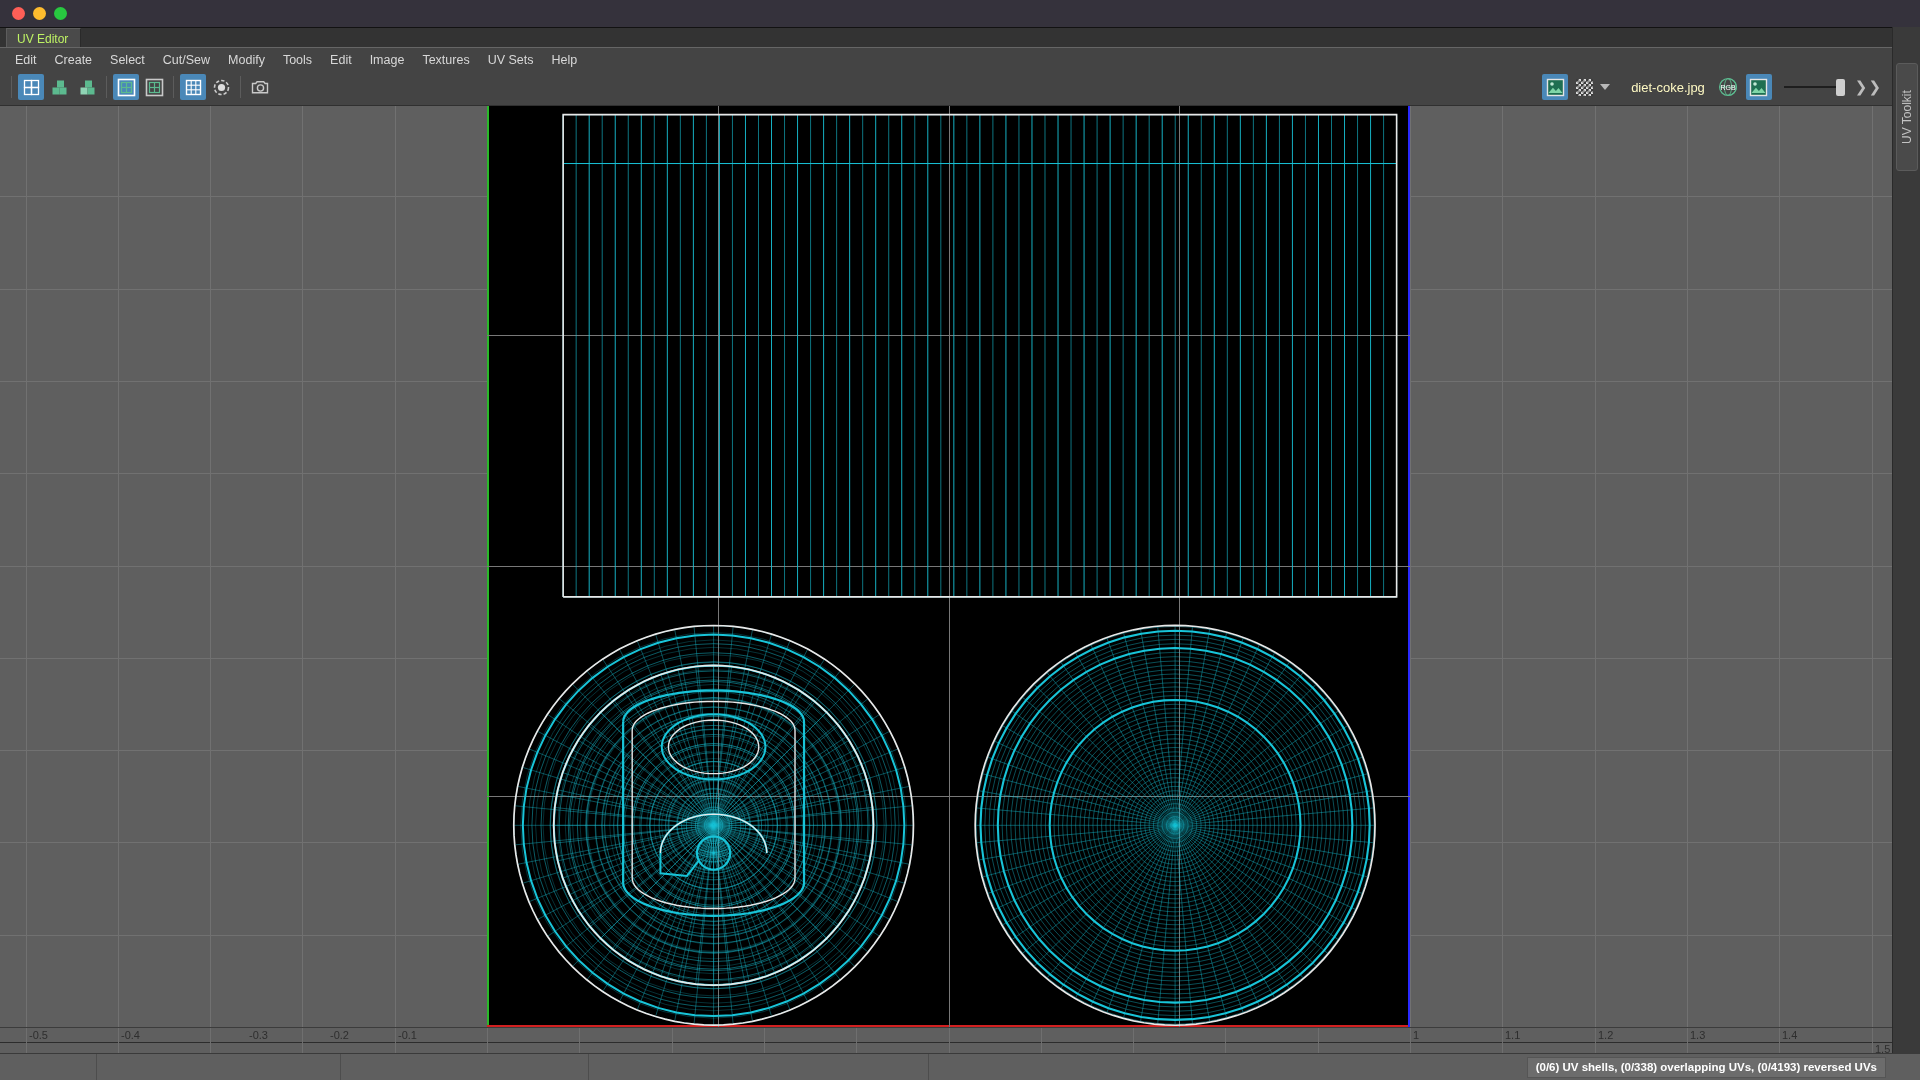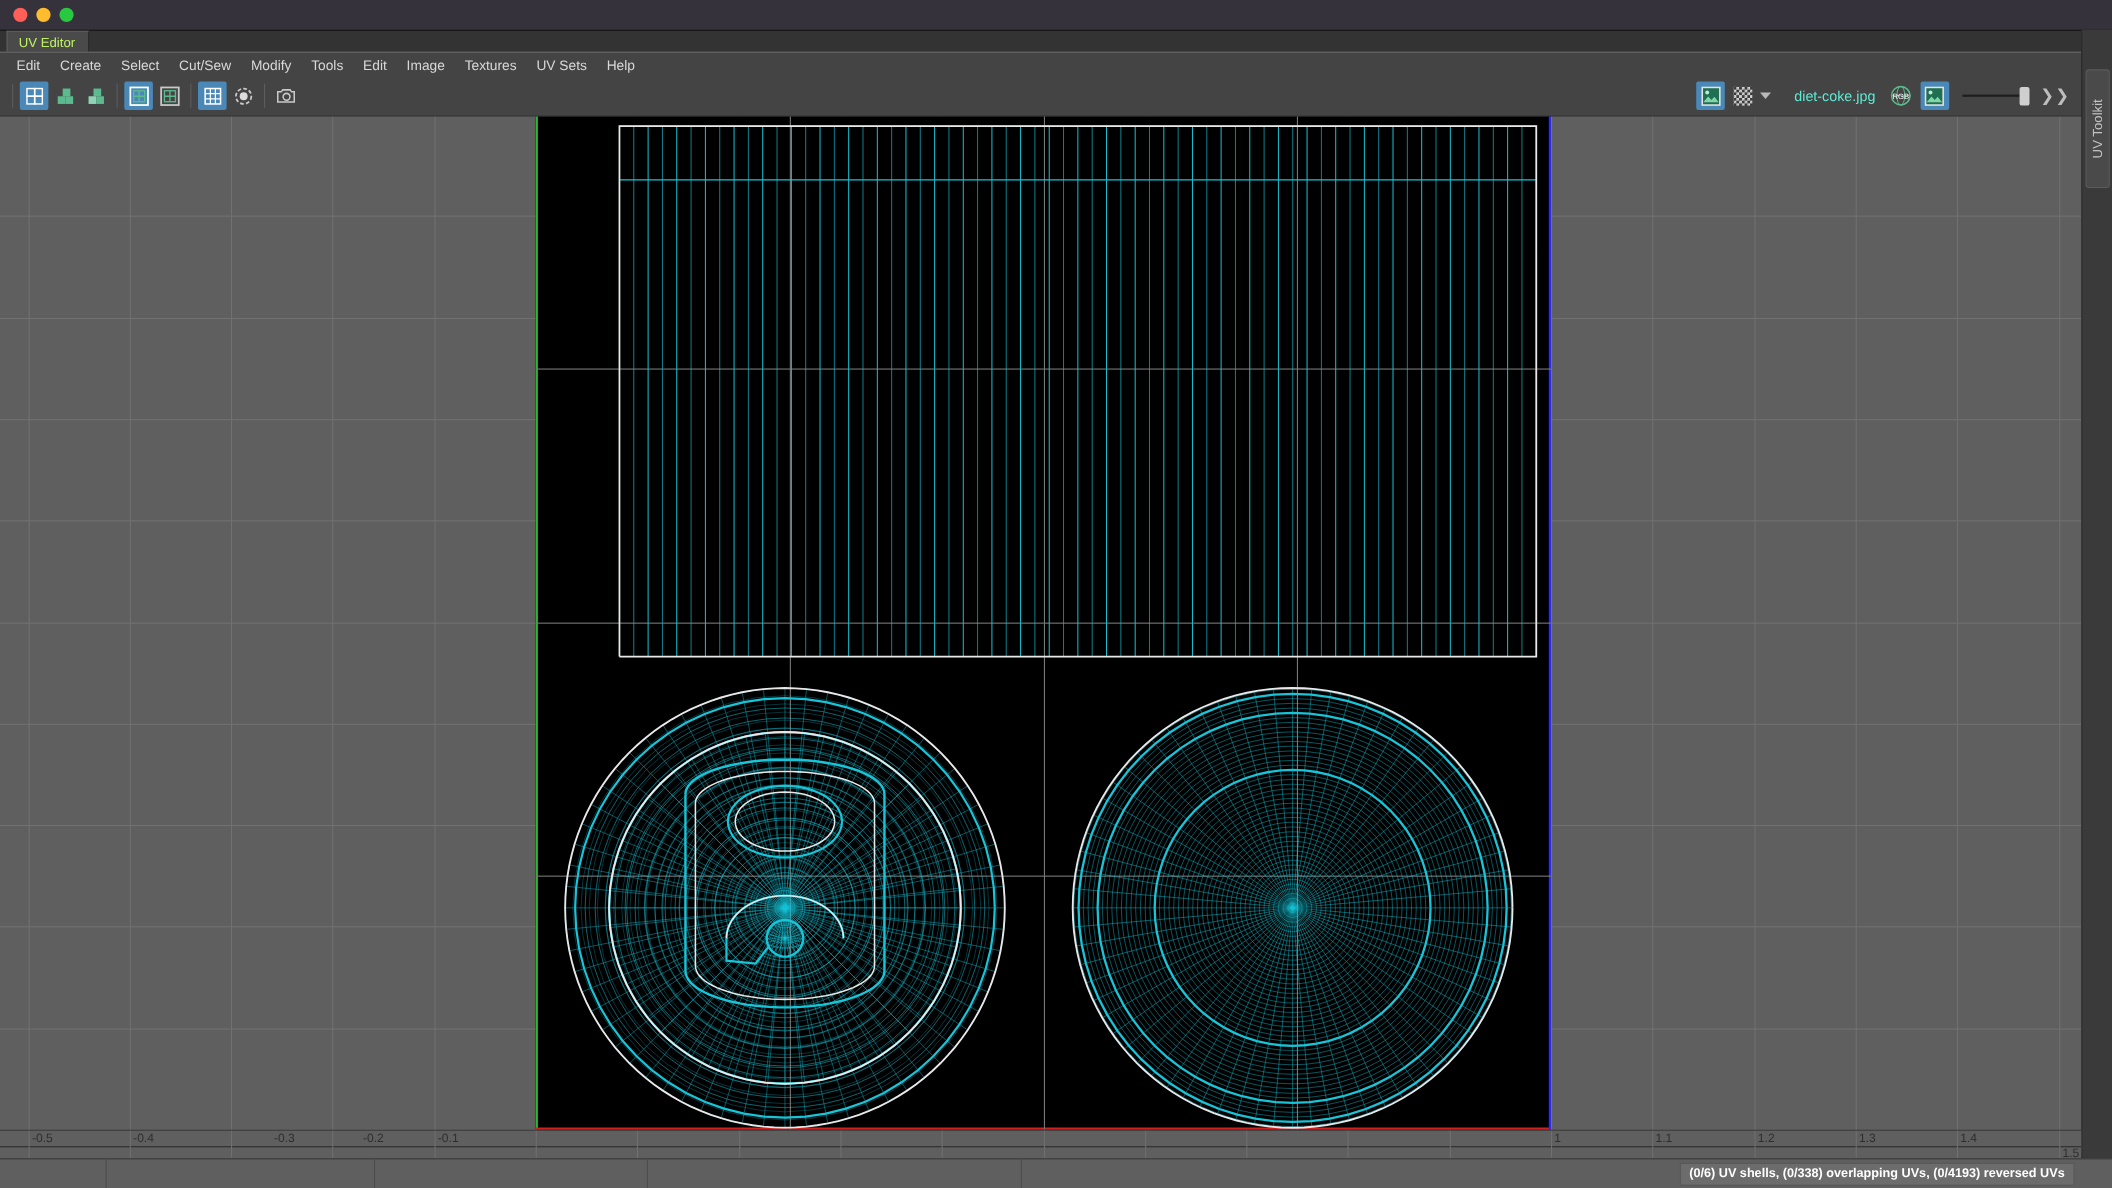--- a/index.html
+++ b/index.html
@@ -63,7 +63,7 @@
     display:flex; align-items:center; gap:7px;
   }
   .imgname {
-    color:#5eead4; font-size:13px; margin:0 6px 0 14px; white-space:nowrap;text-align:center;
+    color:#fef9c3; font-size:13px; margin:0 6px 0 14px; white-space:nowrap;text-align:center;
   }
   .caret { width:0;height:0;border-left:5px solid transparent;border-right:5px solid transparent;border-top:6px solid #b9b9b9; }
   .checker {

